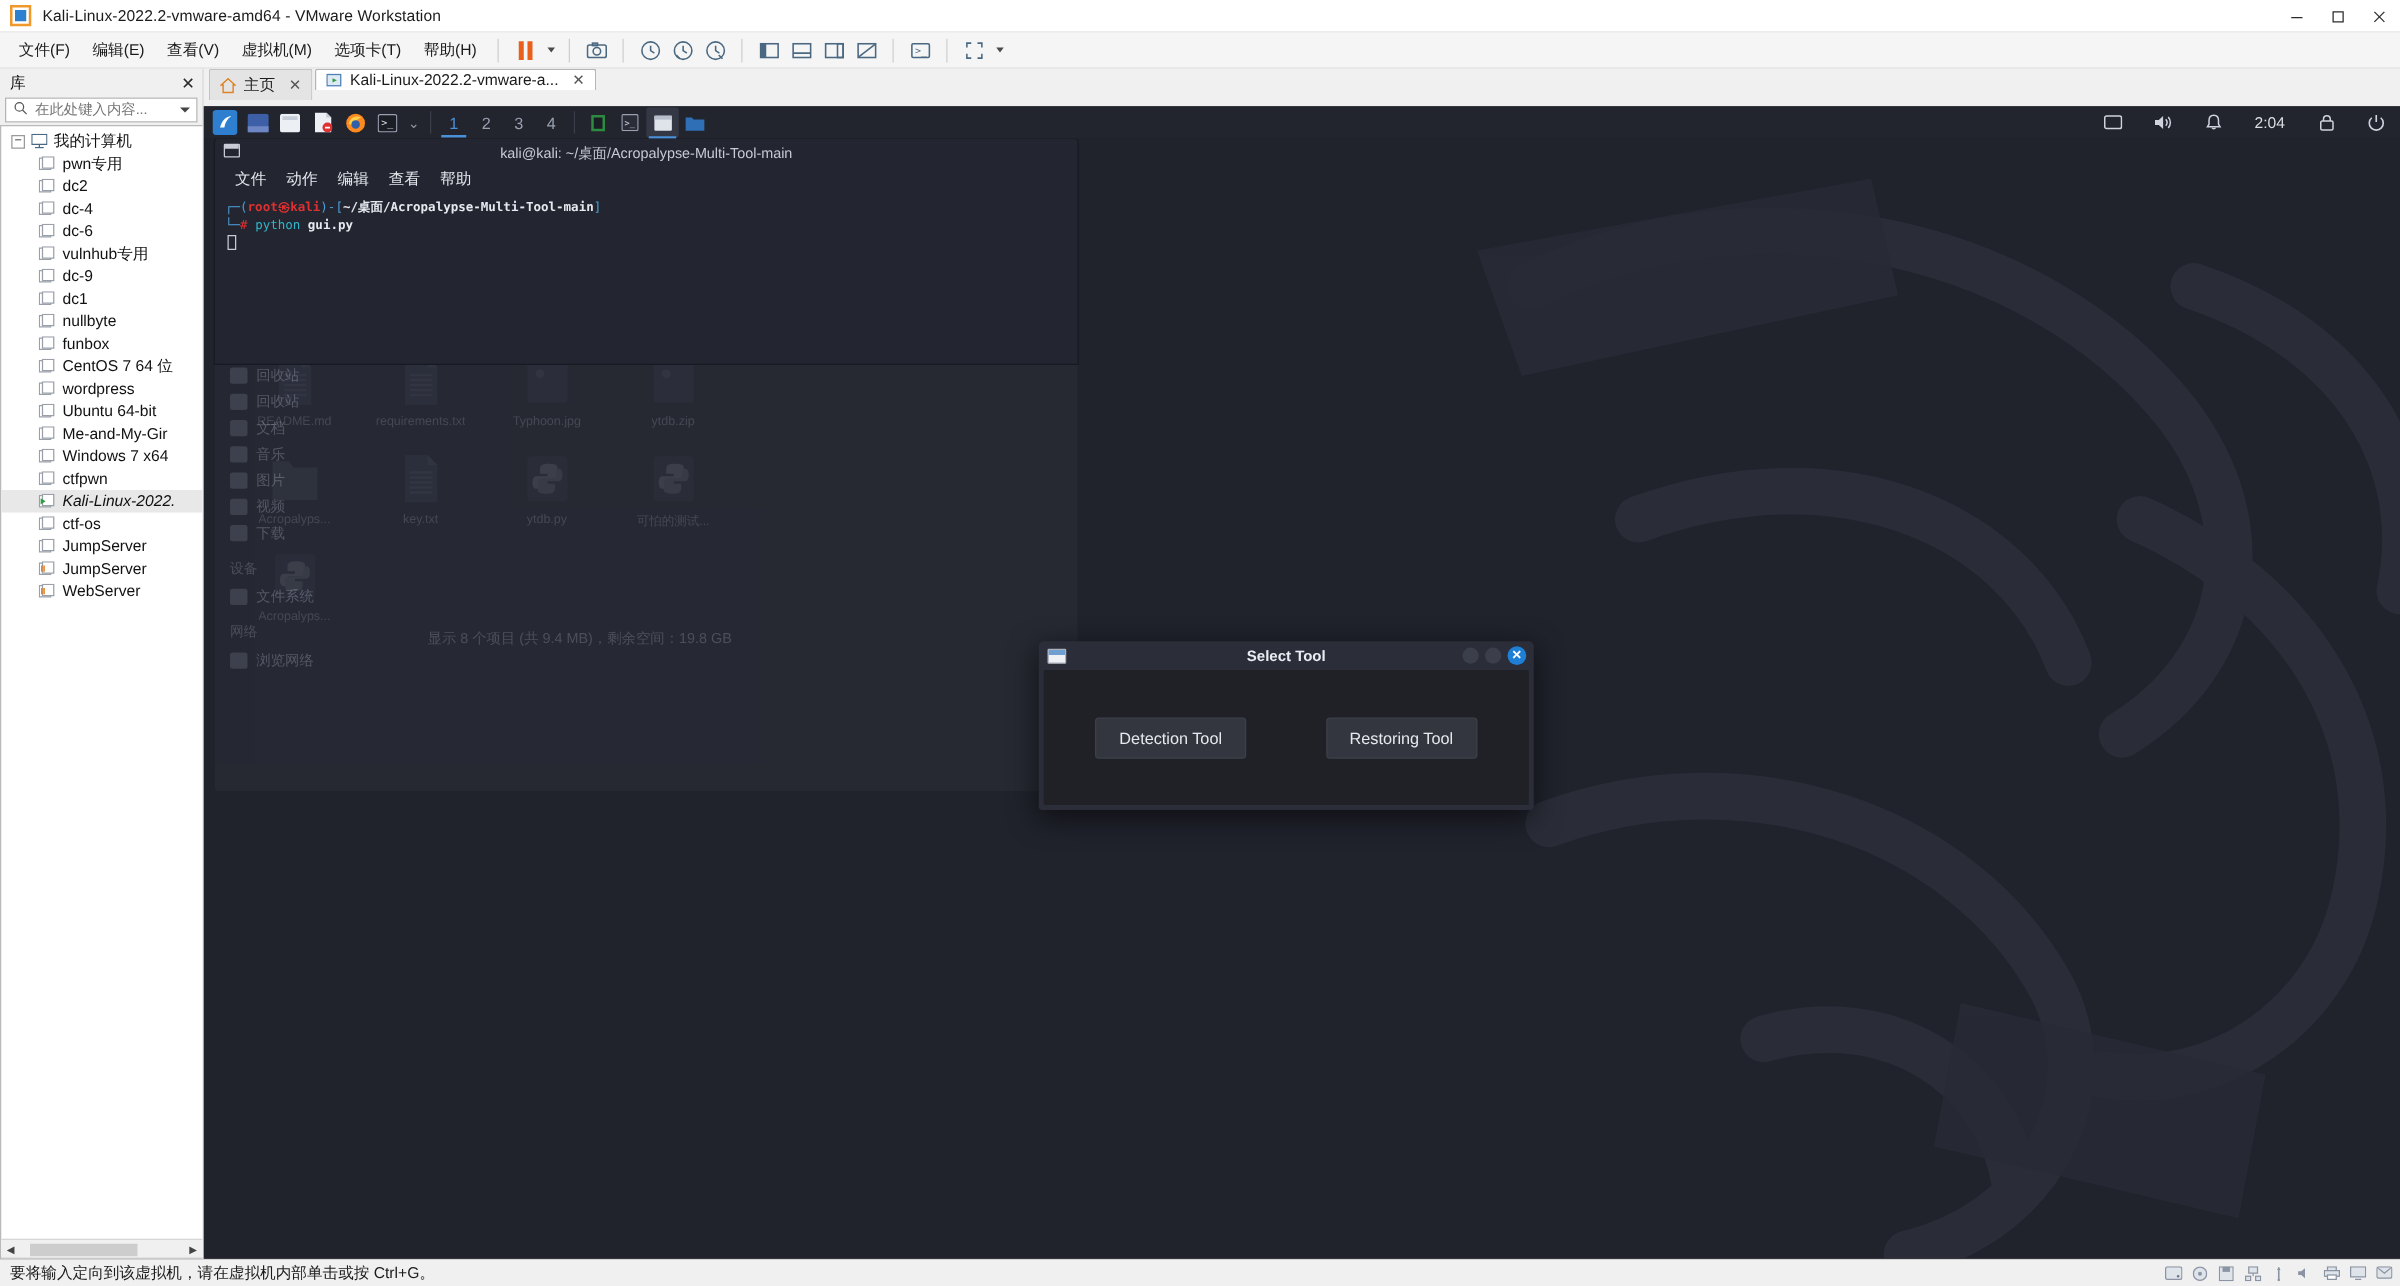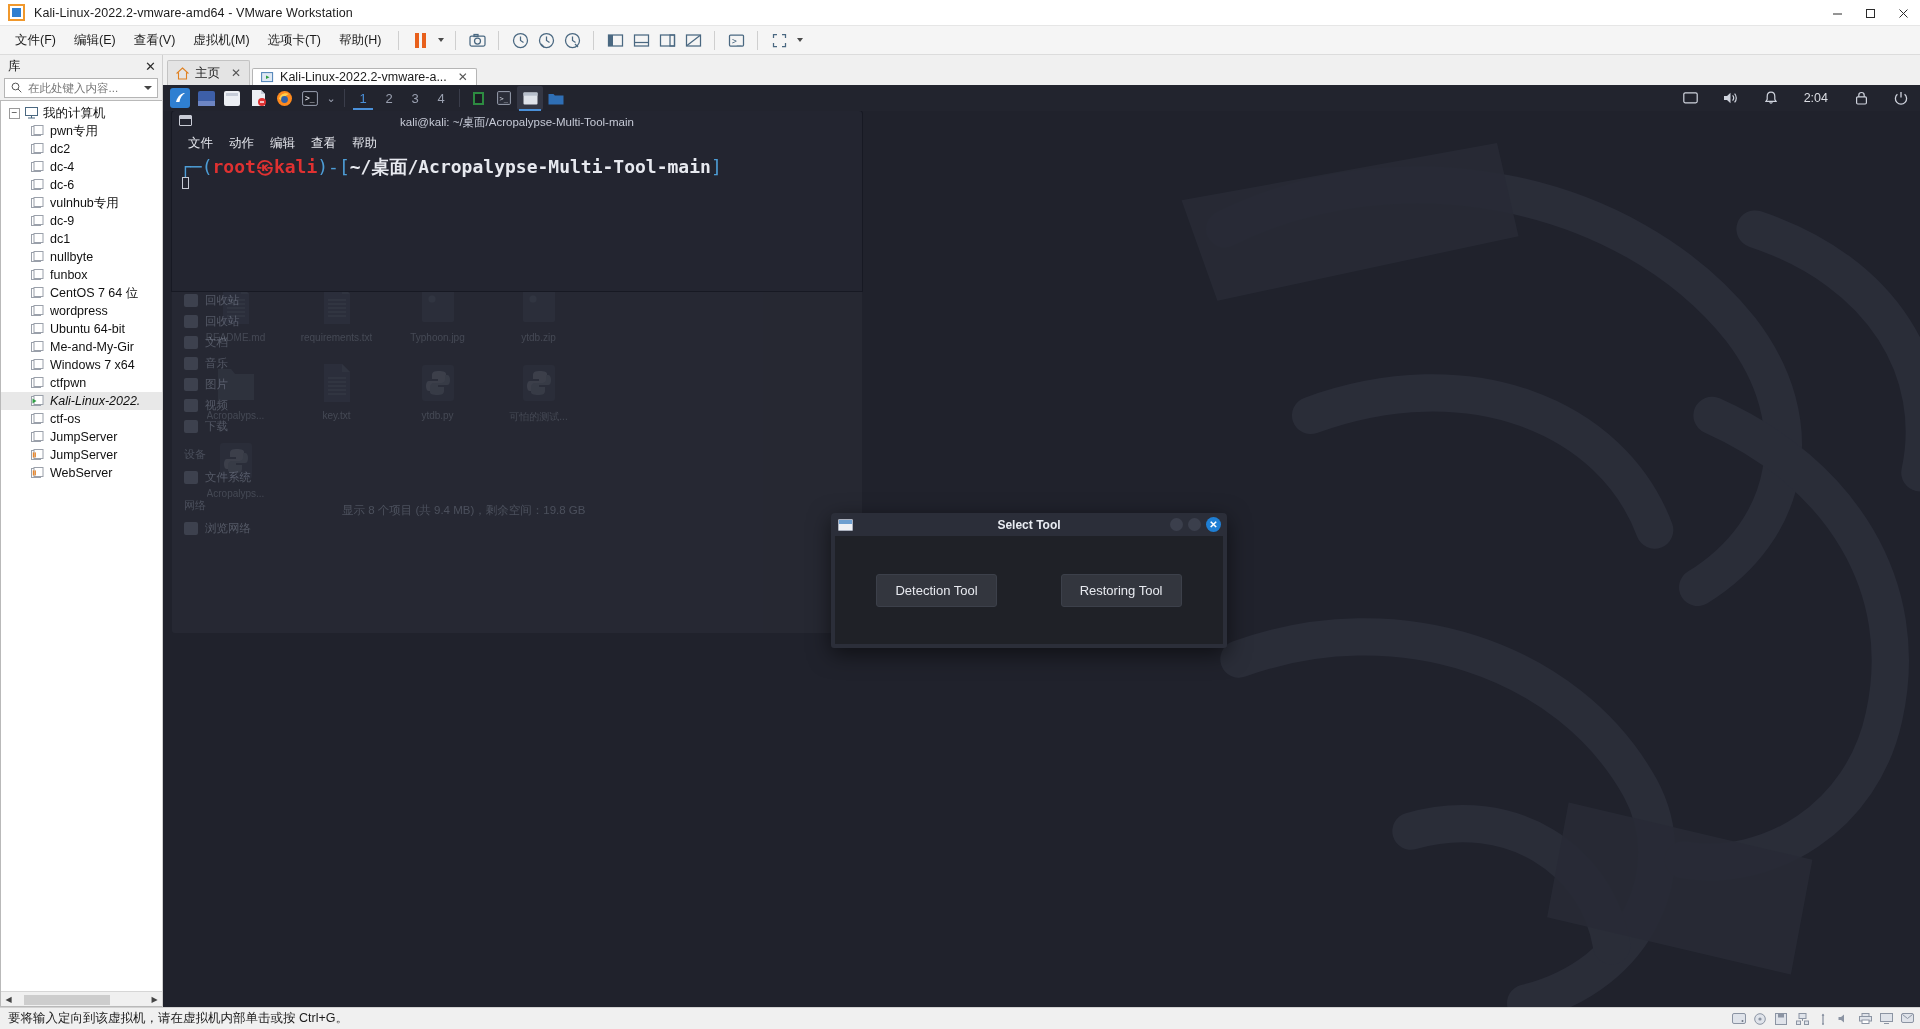--- a/index.html
+++ b/index.html
@@ -64,7 +64,7 @@
 
   
   .right { flex:1; display:flex; flex-direction:column; min-width:0; background:#f0f0f0; }
-  .tabstrip { height:30px; display:flex; align-items:flex-end; background:#f0f0f0; padding-left:4px; flex:none; }
+  .tabstrip { height:30px; display:flex; background:#f0f0f0; padding-left:4px; flex:none; }
   .tab { height:25px; display:flex; align-items:center; gap:6px; padding:0 8px 0 8px; font-size:12.5px; color:#1b1b1b;
          background:#e4e4e4; border:1px solid #c3c3c3; border-bottom:none; margin-right:2px; border-radius:2px 2px 0 0; }
   .tab.active { background:#ffffff; border-color:#b5b5b5; height:17px; }

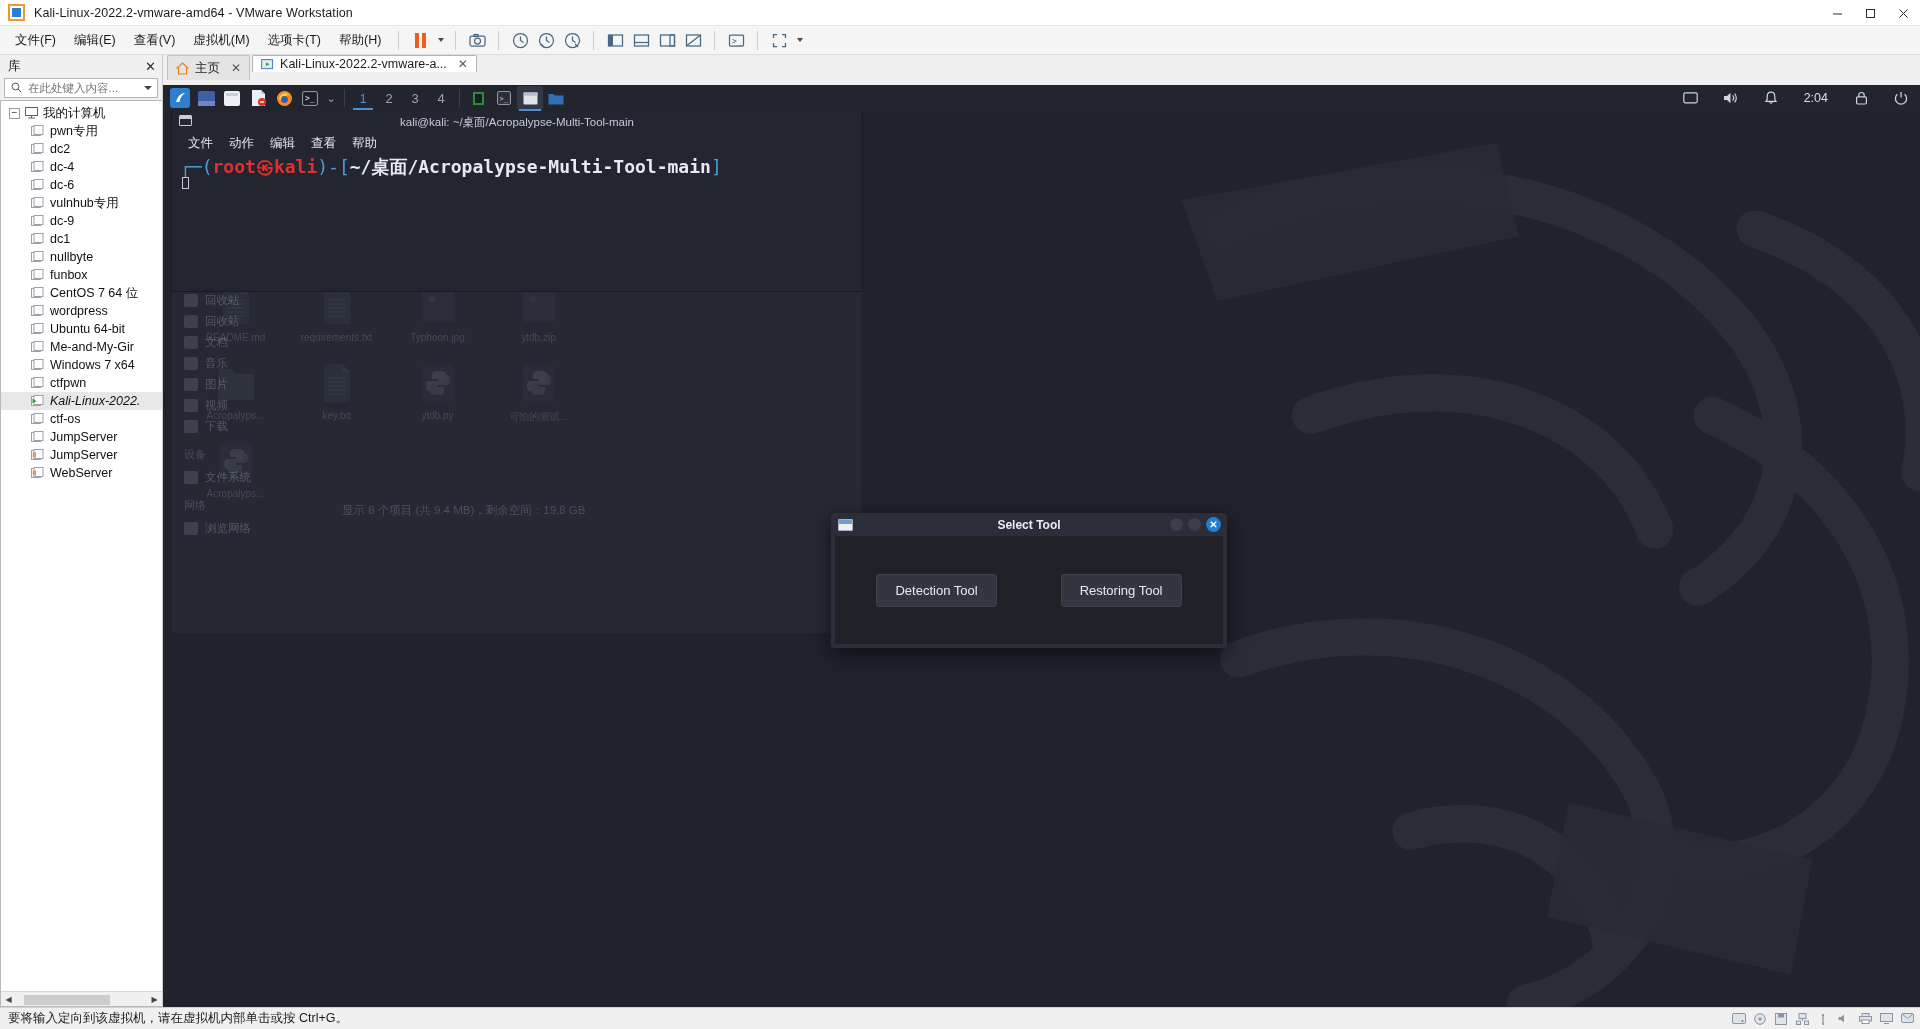--- a/index.html
+++ b/index.html
@@ -115,7 +115,7 @@
   .term .tbar .wico { position:absolute; left:7px; top:4px; width:13px; height:11px; border:1.4px solid #c9ccd6; border-radius:1px; }
   .term .tbar .wico:after { content:""; position:absolute; left:0; right:0; top:0; height:3px; background:#c9ccd6; }
   .term .tmenu { display:flex; gap:16px; padding:2px 16px 4px 16px; font-size:12.5px; color:#e4e6ec; }
-  .term .tbody { padding:4px 8px 0 8px; font-family:"DejaVu Sans Mono","Liberation Mono",monospace; font-size:18px; line-height:14px; }
+  .term .tbody { padding:4px 8px 0 8px; font-family:"DejaVu Sans Mono","Liberation Mono",monospace; font-size:10px; line-height:14px; }
   .term .l1 { color:#4d9dd6; white-space:nowrap; }
   .term .l1 .red { color:#e03131; font-weight:bold; }
   .term .l1 .bl { color:#4d9dd6; }

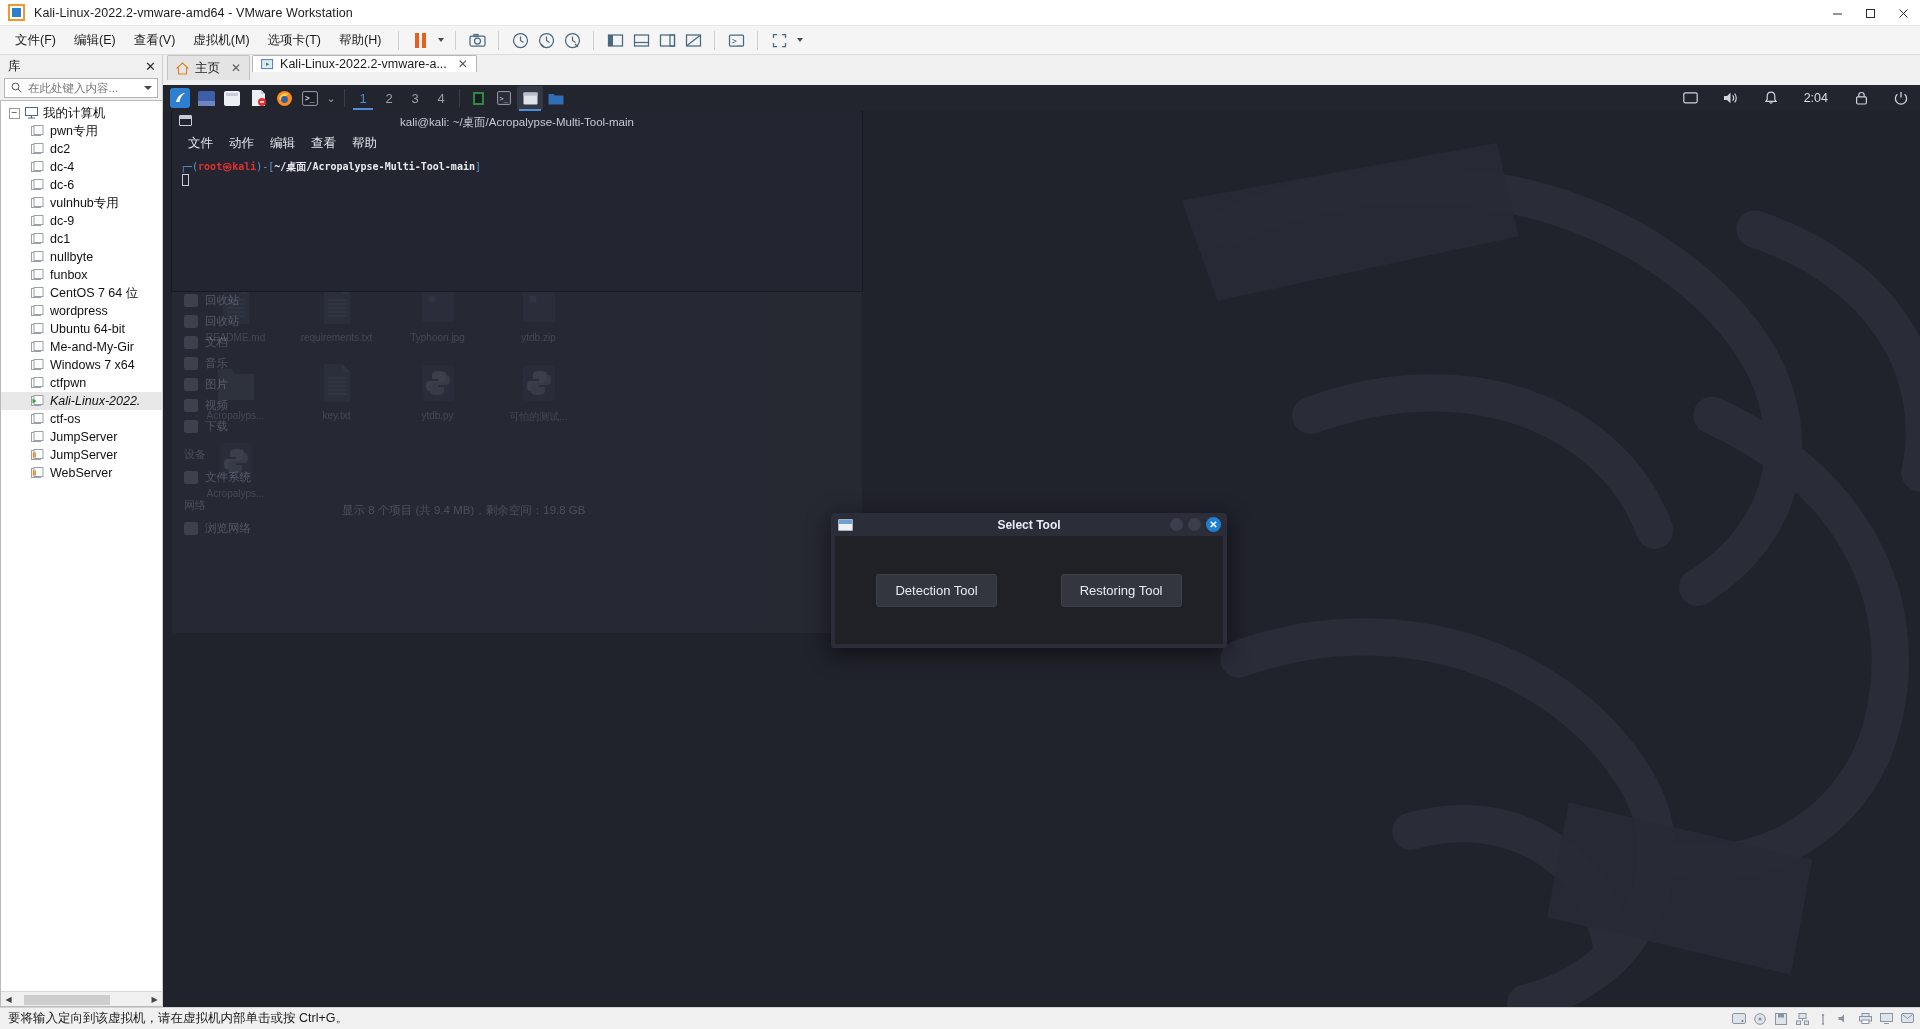--- a/index.html
+++ b/index.html
@@ -940,6 +940,7 @@
             </div>
             <div class="tbody">
               <div class="l1">┌─<span class="bl">(</span><span class="red">root</span><span class="red">㉿</span><span class="red">kali</span><span class="bl">)-[</span><span class="wh">~/桌面/Acropalypse-Multi-Tool-main</span><span class="bl">]</span></div>
+              <div class="l1 l2">└─<span class="hash">#</span> <span class="py">python</span> <span class="cmd">gui.py</span></div>
               <div><span class="cursor"></span></div>
             </div>
           </div>

